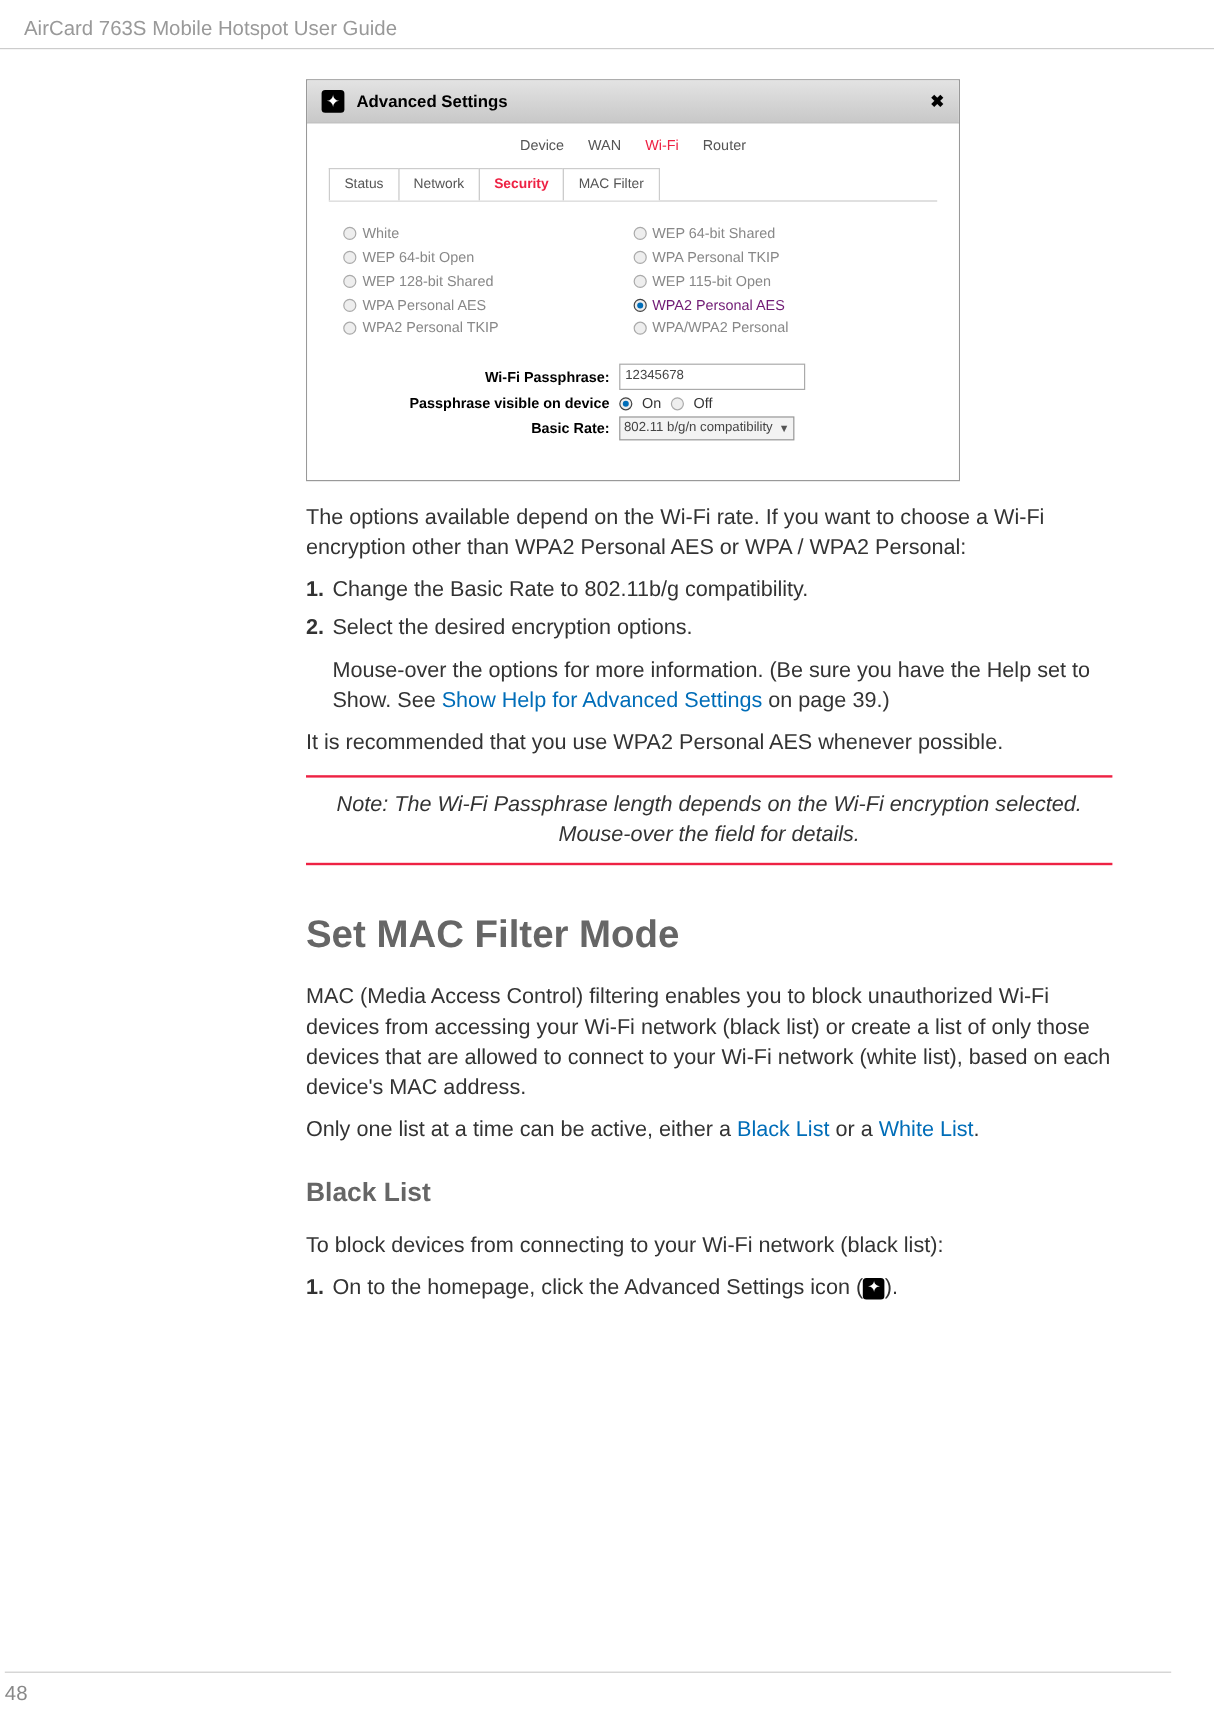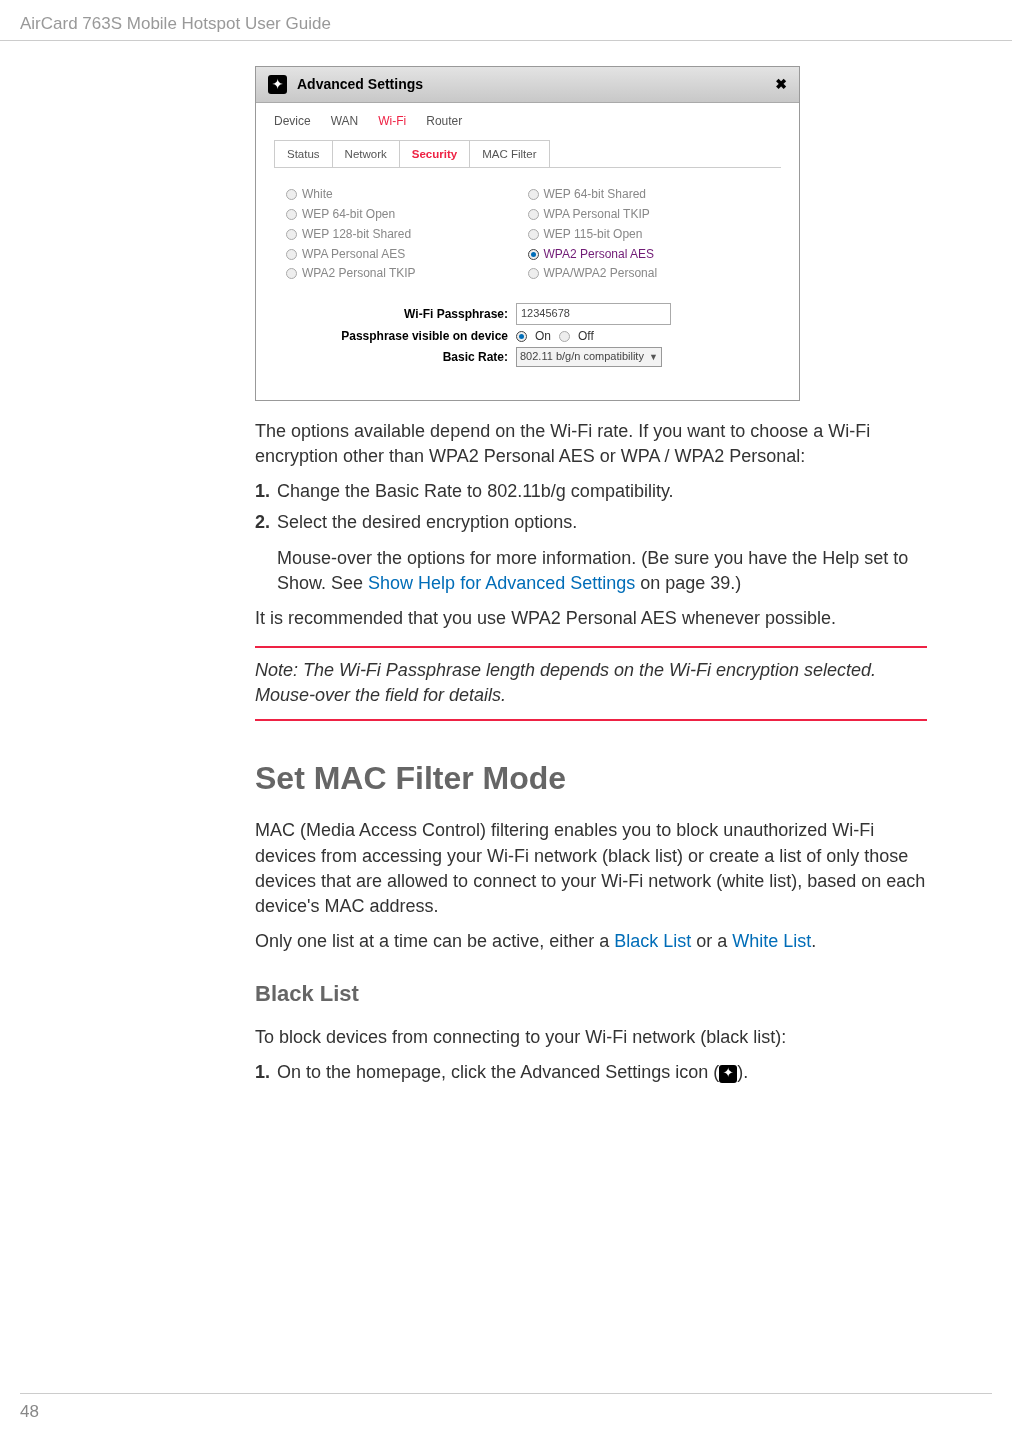--- a/index.html
+++ b/index.html
@@ -42,7 +42,7 @@
     .screenshot-title { font-weight: bold; font-size: 14px; color: #000; flex: 1; }
     .close-x { font-weight: bold; font-size: 14px; color: #000; }
     .screenshot-body { background: #fff; }
-    .tabs-row { display: flex; gap: 20px; padding: 10px 18px 10px 18px; font-size: 12px; color: #555; }
+    .tabs-row { display: flex; gap: 20px; padding: 10px 18px 10px 18px; font-size: 12px; color: #555; justify-content: center; }
     .tabs-row .active { color: #e24; }
     .subtabs-row {
       display: flex; margin: 0 18px 10px 18px;

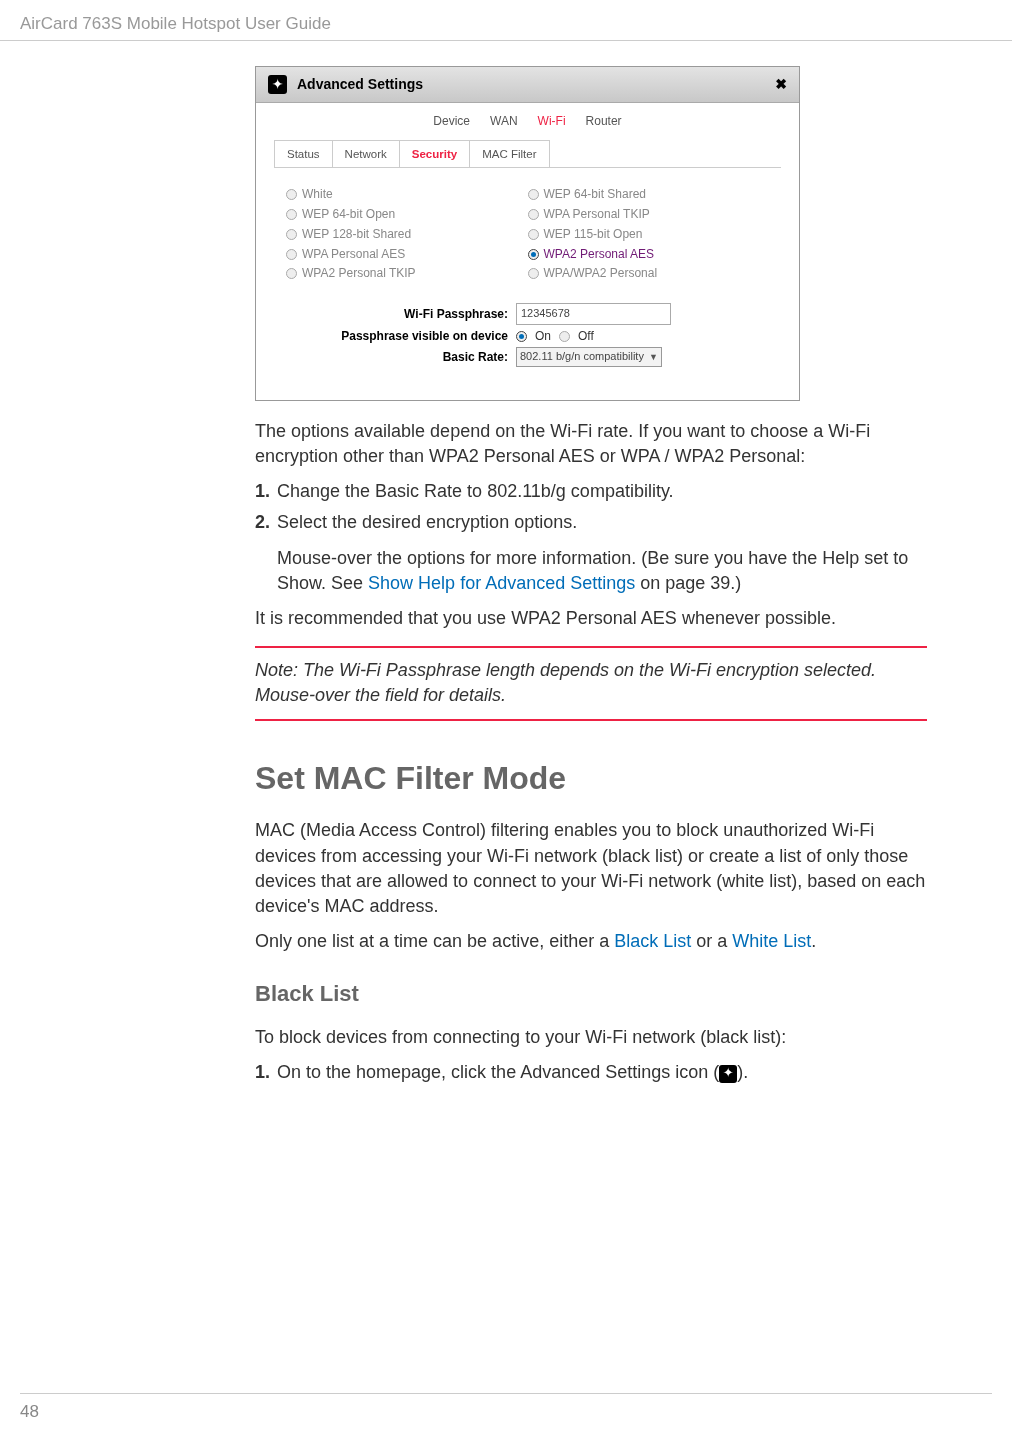--- a/index.html
+++ b/index.html
@@ -87,7 +87,7 @@
     .body-para { margin: 10px 0; }
     .indent { margin-left: 22px; }
     .link { color: #006db8; }
-    .note-block { border-top: 2px solid #e24; border-bottom: 2px solid #e24; padding: 10px 0; margin: 15px 0 35px 0; font-style: italic; }
+    .note-block { border-top: 2px solid #e24; border-bottom: 2px solid #e24; padding: 10px 0; margin: 15px 0 35px 0; font-style: italic; text-align: center; }
     .note-label { font-style: italic; }
     h2.section-heading { font-size: 32px; color: #666; font-weight: bold; margin: 15px 0 18px 0; }
     h3.subsection-heading { font-size: 22px; color: #666; font-weight: bold; margin: 25px 0 15px 0; }

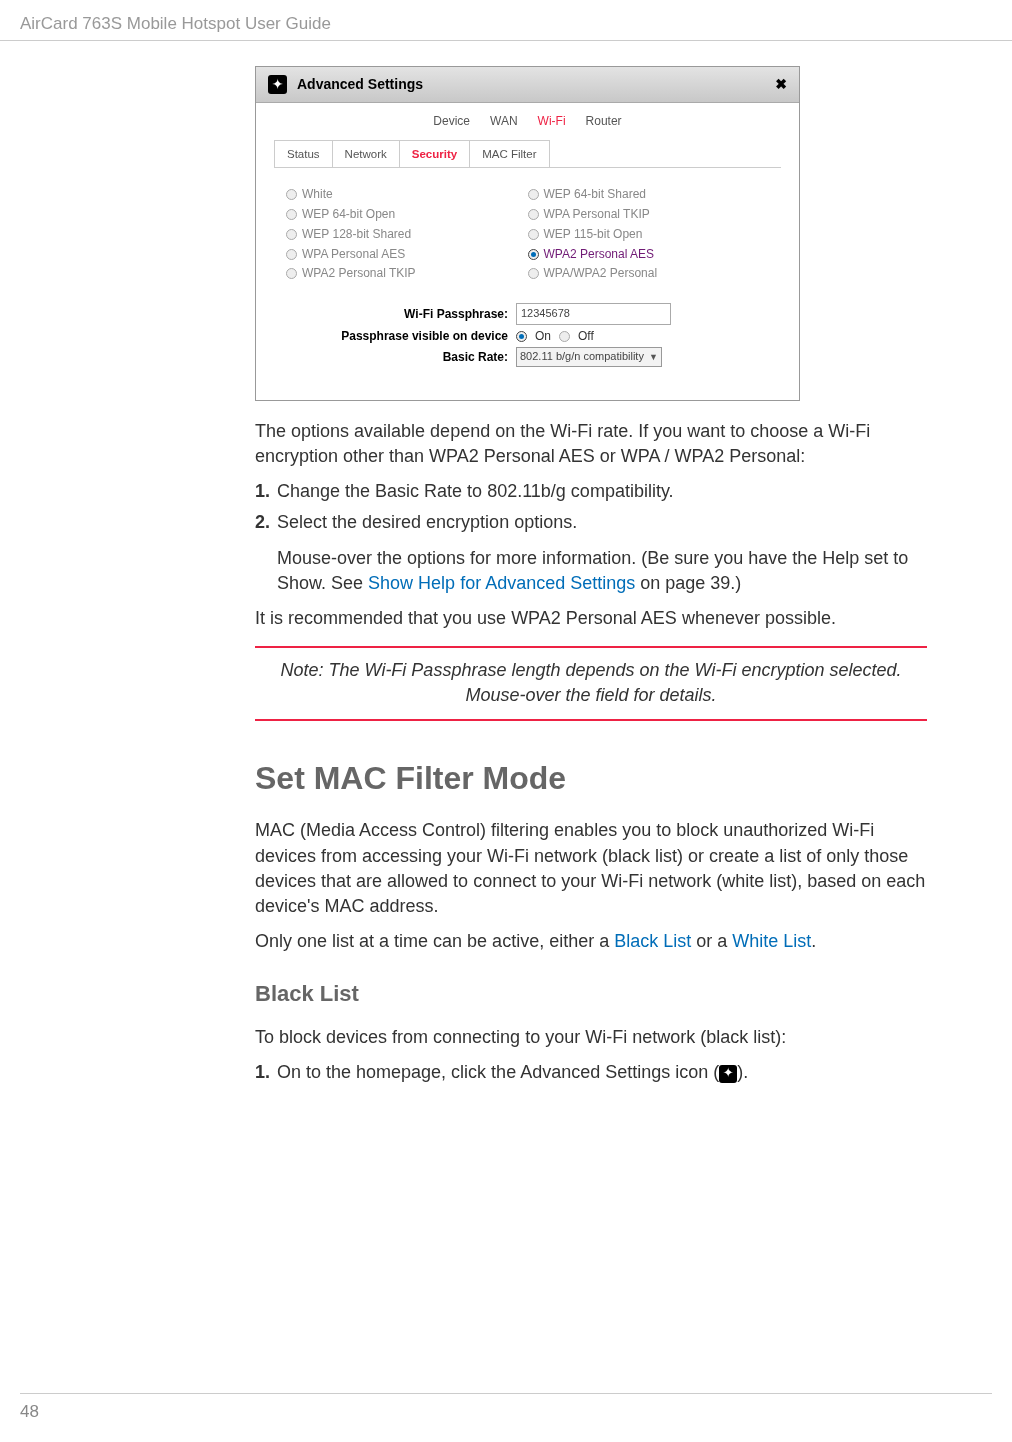--- a/index.html
+++ b/index.html
@@ -96,7 +96,7 @@
       vertical-align: middle; align-items:center; justify-content:center; color:#fff; font-size:13px;
     }
     .page-footer {
-      position: absolute; bottom: 18px; left: 20px; font-size: 17px; color: #888;
+      position: absolute; bottom: 18px; left: 4px; font-size: 17px; color: #888;
       border-top: 1px solid #ccc; width: 972px; padding-top: 6px;
     }
   </style>

